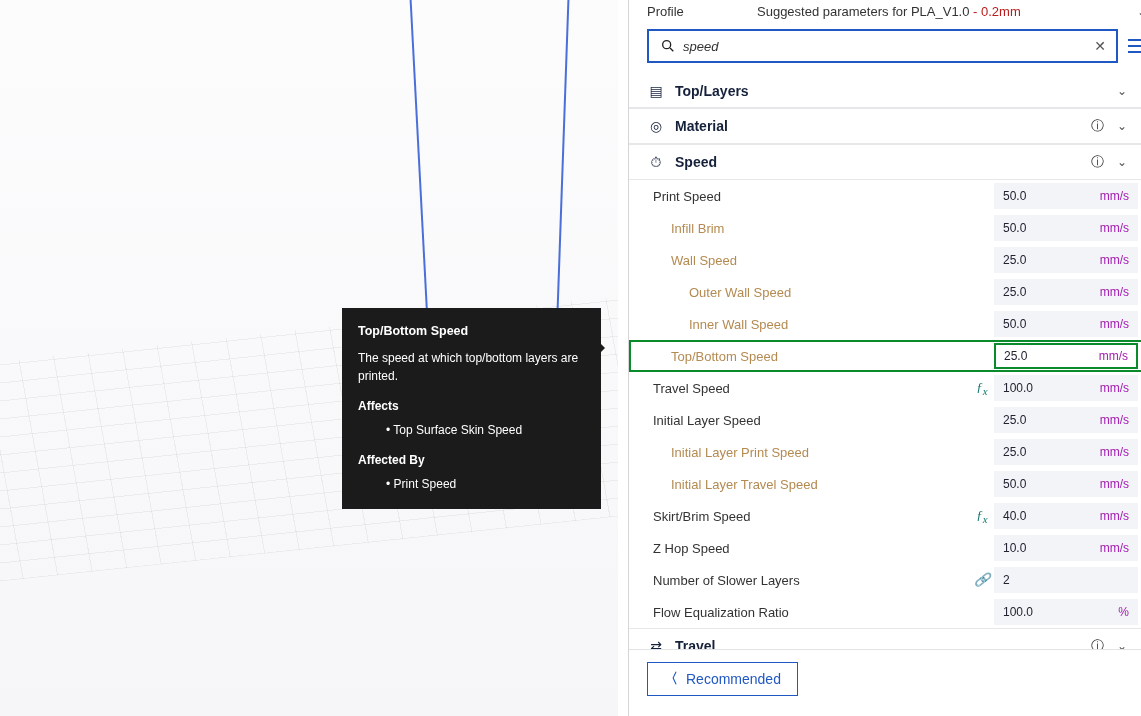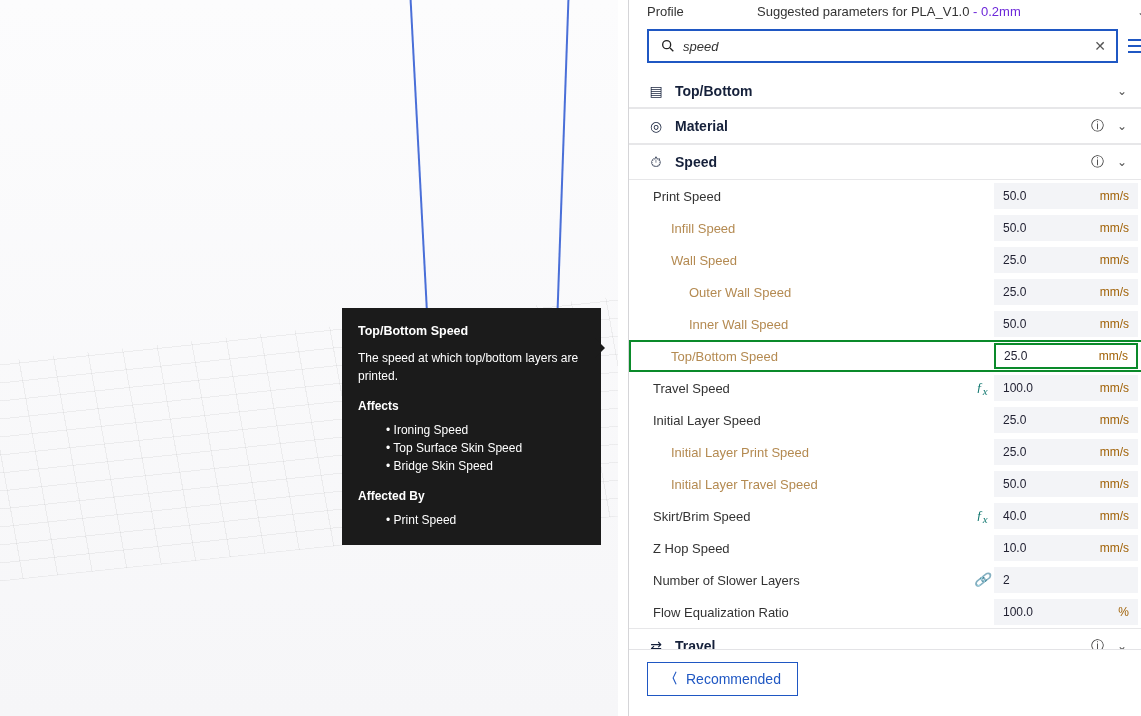--- a/index.html
+++ b/index.html
@@ -26,7 +26,7 @@
   .profile-row { display:flex; align-items:center; padding:4px 10px 10px 18px; font-size:13px; color:#333; }
   .profile-label { width:110px; }
   .profile-value { flex:1; }
-  .profile-dim { color:#6d28d9; }
+  .profile-dim { color:#b91c1c; }
   .chev { width:20px; text-align:center; color:#555; font-size:12px; }
 
   .search-row { display:flex; align-items:center; padding:0 12px 12px 18px; gap:10px; }

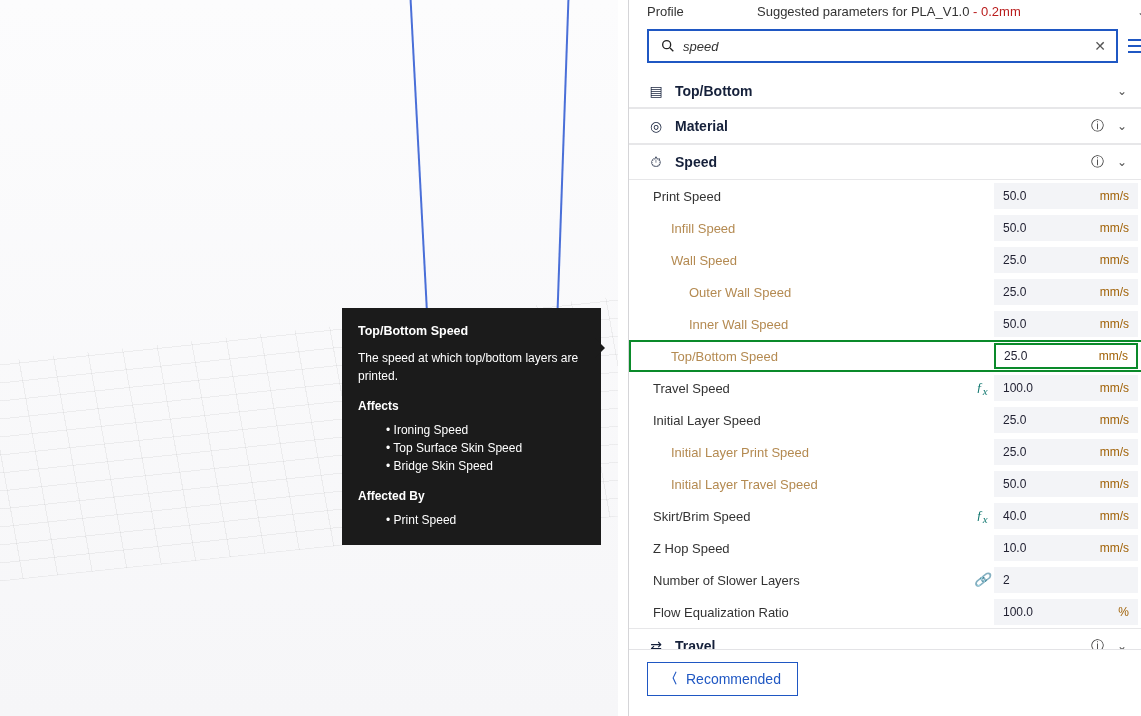--- a/index.html
+++ b/index.html
@@ -121,7 +121,7 @@
 
       <div class="section">
         <span class="ticon">▤</span>
-        <span class="title">Top/Bottom</span>
+        <span class="title">Top/Layers</span>
         <span class="chev2">⌄</span>
       </div>
 

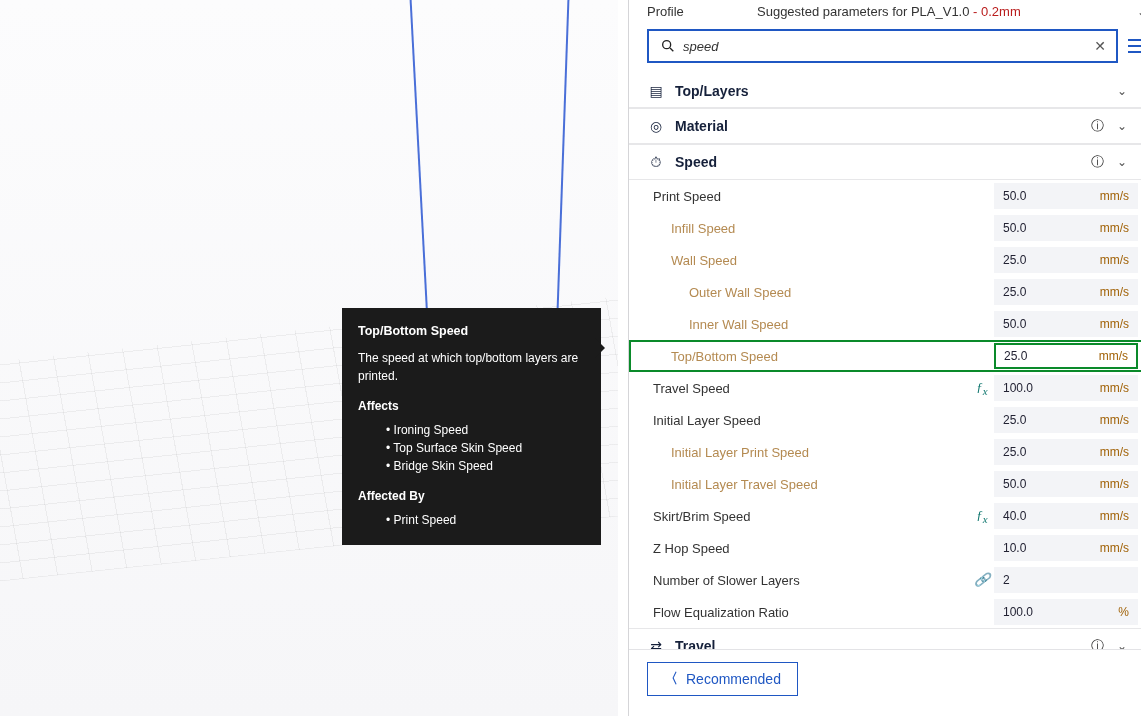--- a/index.html
+++ b/index.html
@@ -57,7 +57,7 @@
   .setting .badge { width:24px; text-align:center; color:#0f766e; font-style:italic; font-family:Georgia,serif; font-size:13px; }
   .setting .input { width:144px; height:26px; display:flex; align-items:center; background:#f3f4f7; border:1px solid transparent; margin-right:10px; }
   .setting .val { flex:1; padding-left:8px; color:#223; font-size:12px; }
-  .setting .unit { padding-right:8px; color:#a16207; font-size:12px; }
+  .setting .unit { padding-right:8px; color:#a21caf; font-size:12px; }
   .setting.highlight .input { border:2px solid #0a8a2a; background:#fff; }
   .setting.highlight { outline:2px solid #0a8a2a; outline-offset:-2px; }
 

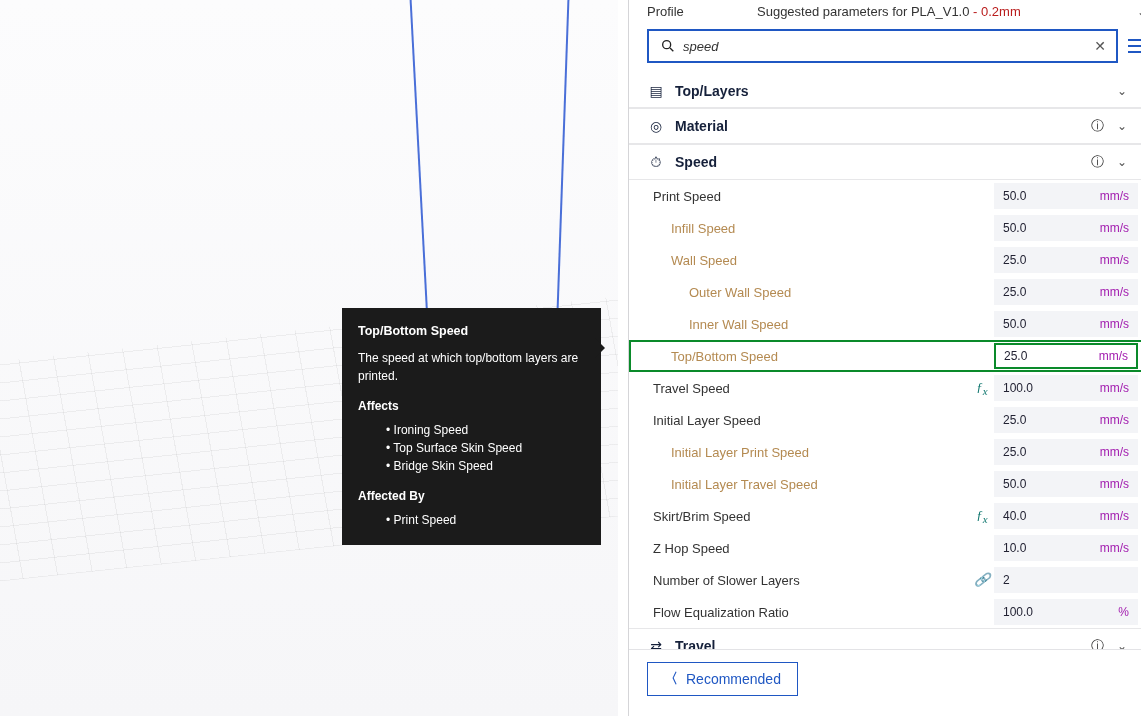--- a/index.html
+++ b/index.html
@@ -148,7 +148,7 @@
           </div>
       </div>
       <div class="setting ind1">
-        <span class="label">Infill Speed</span>
+        <span class="label">Infill Brim</span>
           <span class="badge"></span>
         <div class="input">
             <span class="val">50.0</span>

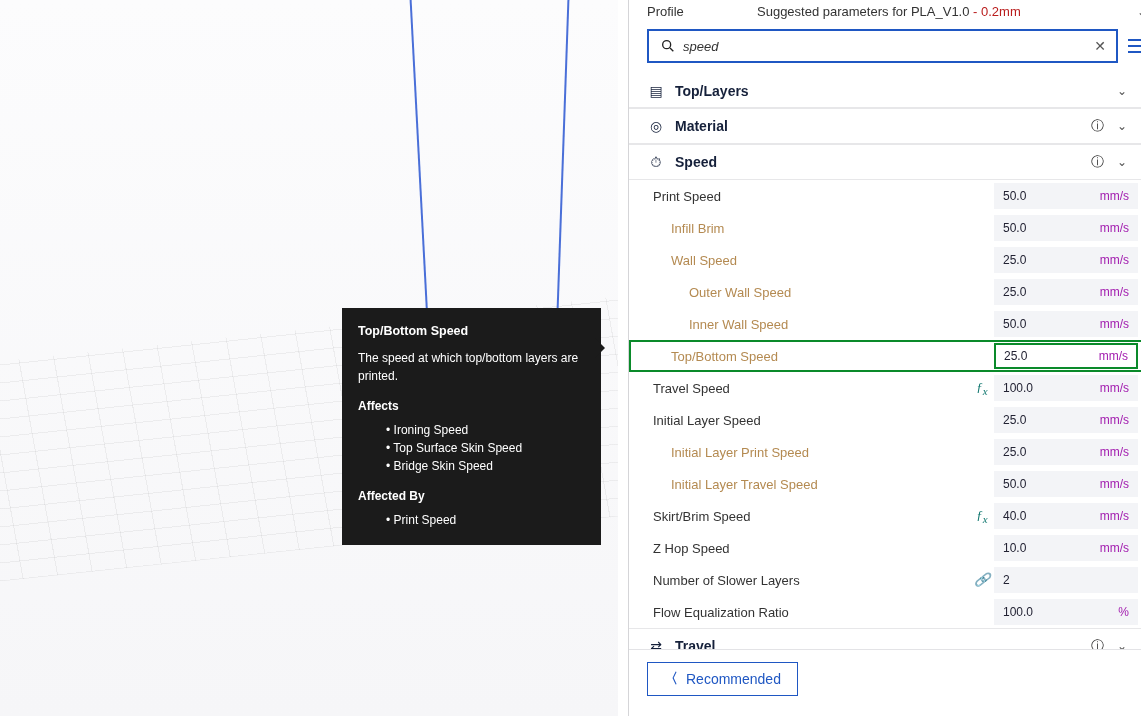--- a/index.html
+++ b/index.html
@@ -79,7 +79,6 @@
     <div>The speed at which top/bottom layers are printed.</div>
     <div class="sub">Affects</div>
     <ul>
-      <li>Ironing Speed</li>
       <li>Top Surface Skin Speed</li>
       <li>Bridge Skin Speed</li>
     </ul>

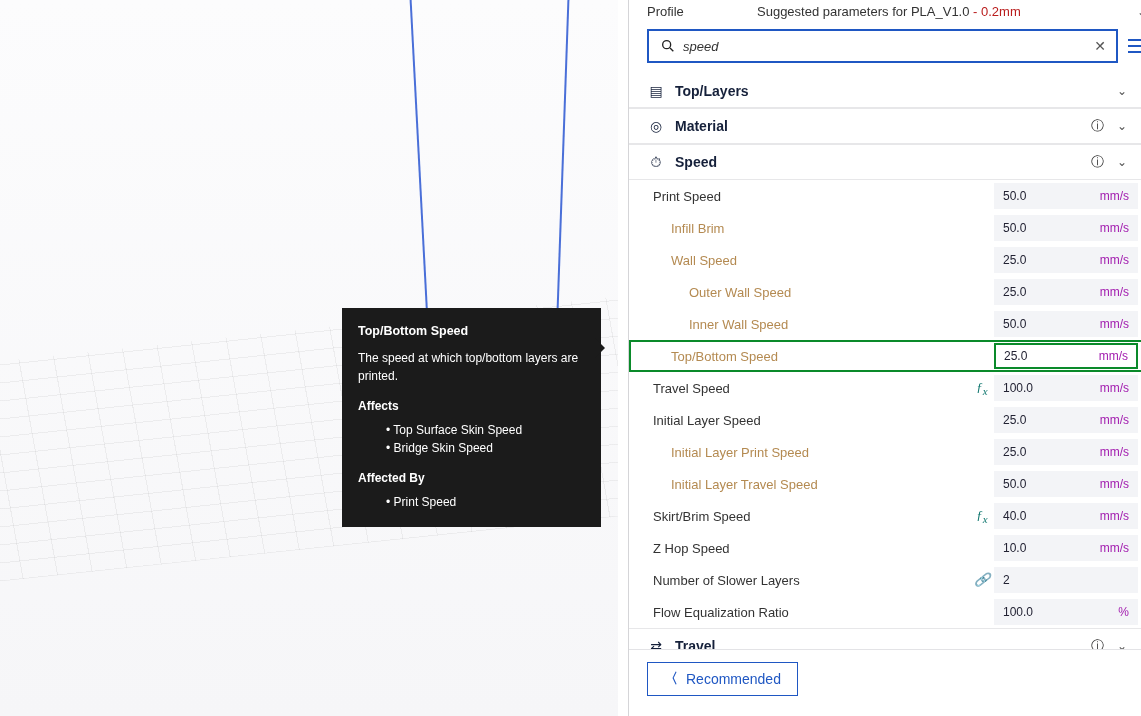--- a/index.html
+++ b/index.html
@@ -80,7 +80,6 @@
     <div class="sub">Affects</div>
     <ul>
       <li>Top Surface Skin Speed</li>
-      <li>Bridge Skin Speed</li>
     </ul>
     <div class="sub">Affected By</div>
     <ul>

